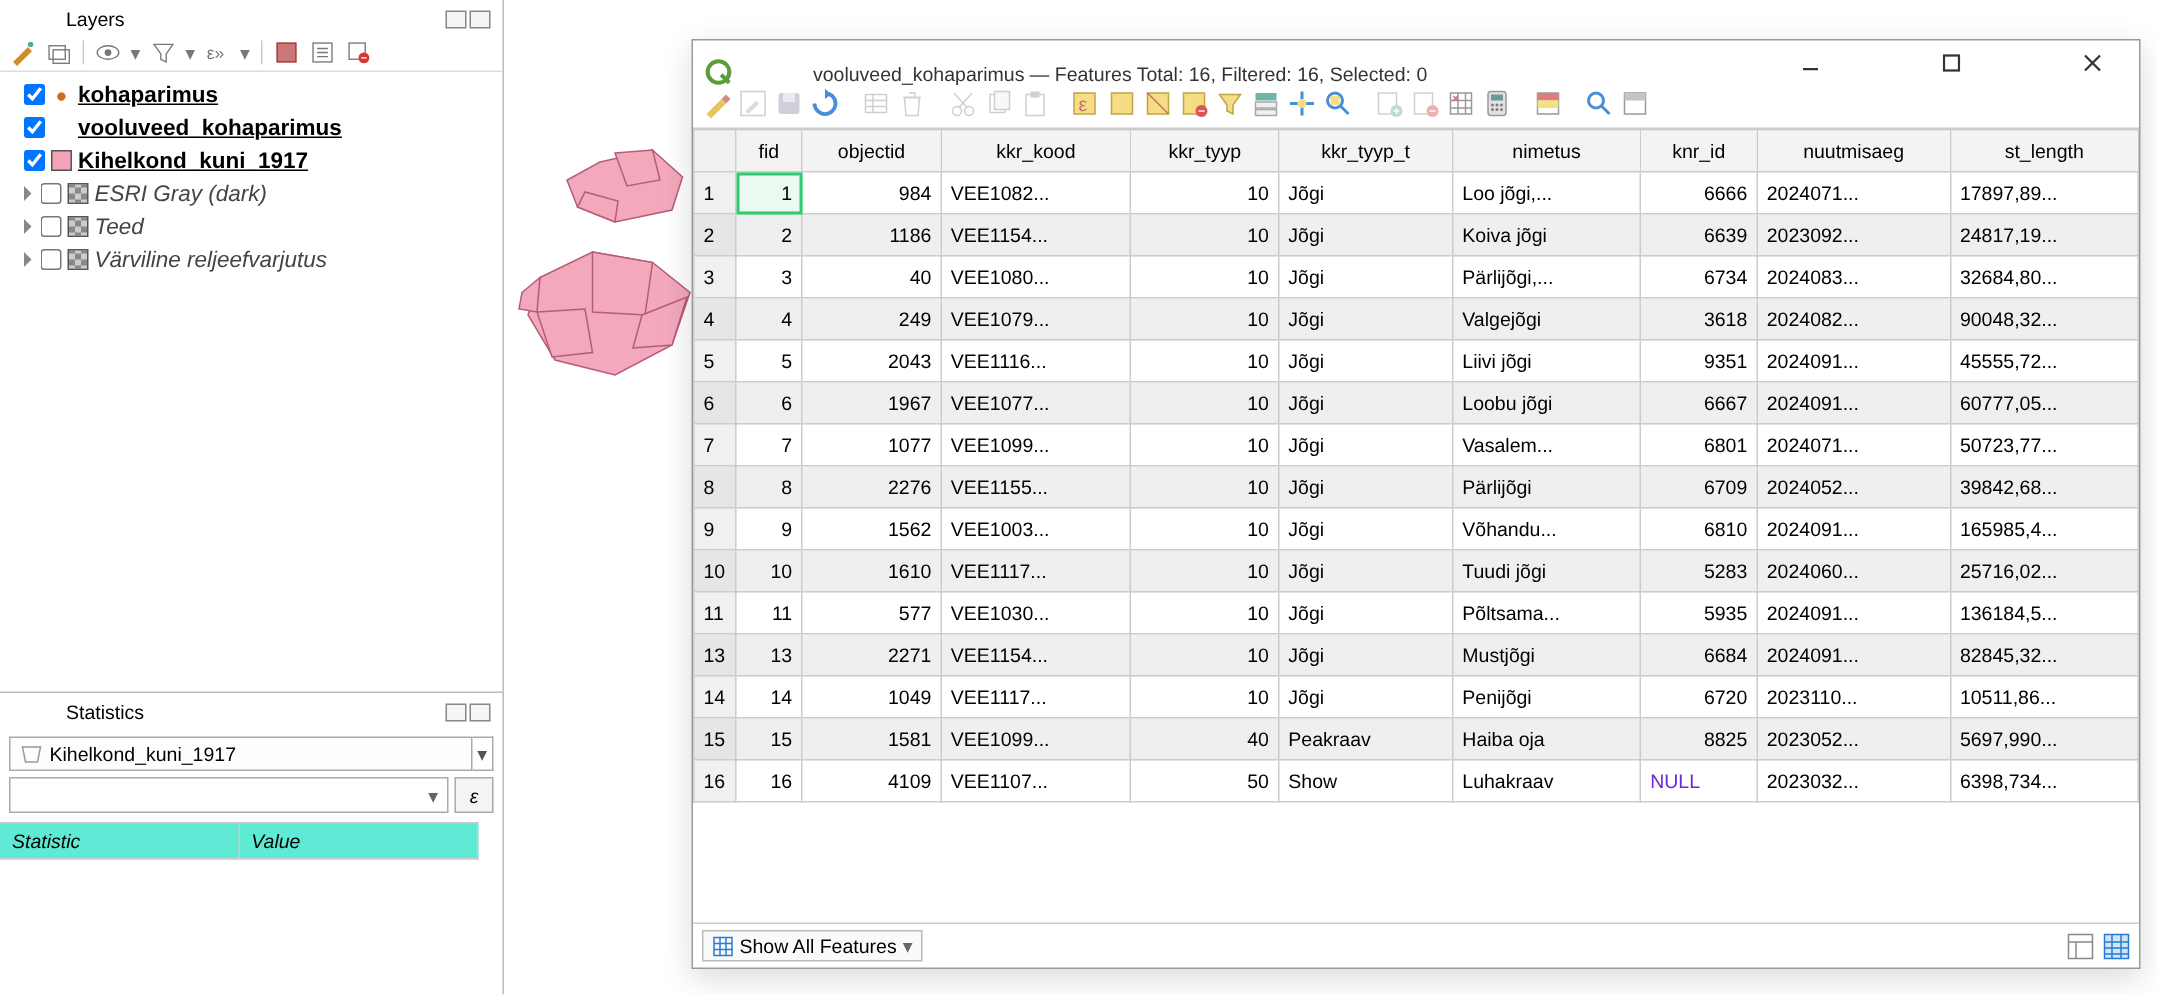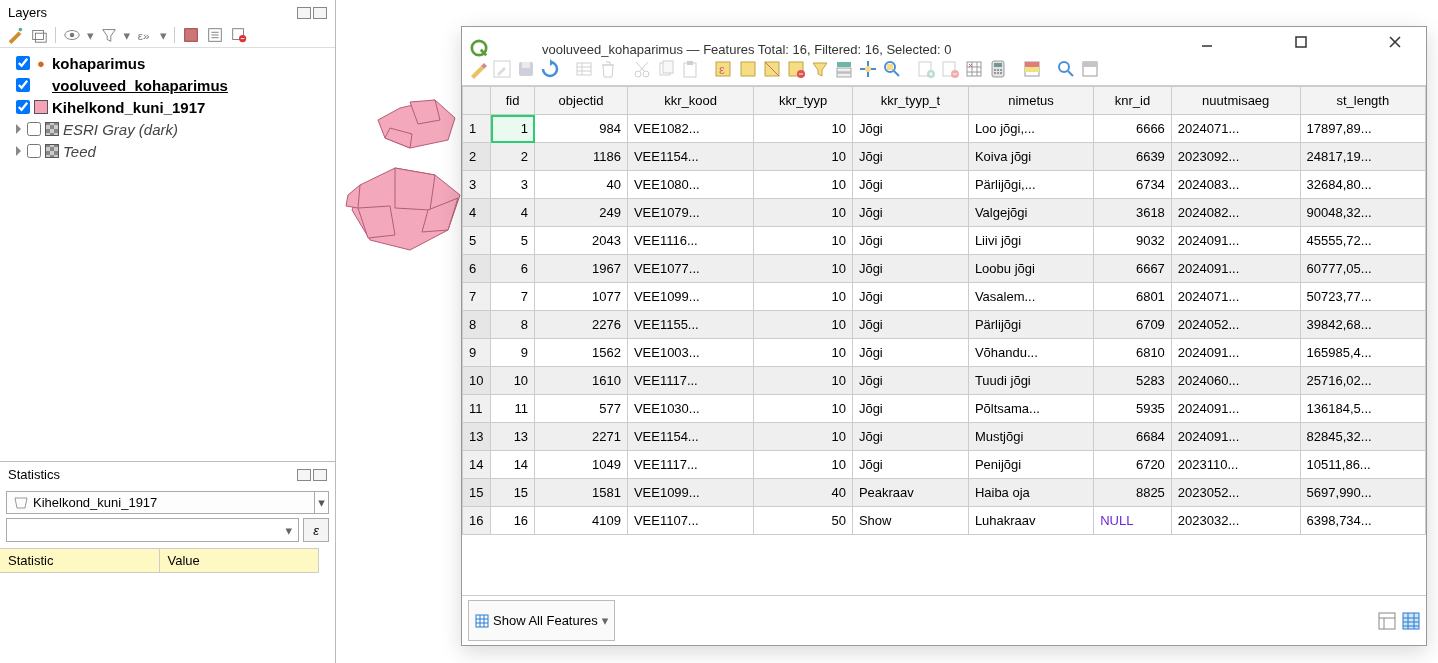--- a/index.html
+++ b/index.html
@@ -8,7 +8,7 @@
   
   .layers-panel { position: absolute; left: 0; top: 0; width: 336px; height: 663px; border-right: 1px solid #bbb; background: #fff; display: flex; flex-direction: column; }
   .panel-title { display: flex; align-items: center; padding: 5px 8px 3px 8px; font-size: 15px; }
-  .panel-title-text { flex: 1; }
+  .panel-title-text { flex: 1; margin-left: 36px; }
   .panel-title-btn { width: 14px; height: 12px; margin-left: 2px; border: 1px solid #888; background: #f5f5f5; cursor: pointer; }
   .layers-toolbar { display: flex; align-items: center; padding: 3px 6px; gap: 6px; border-bottom: 1px solid #ddd; }
   .tb-icon { width: 18px; height: 18px; display: inline-block; cursor: pointer; }

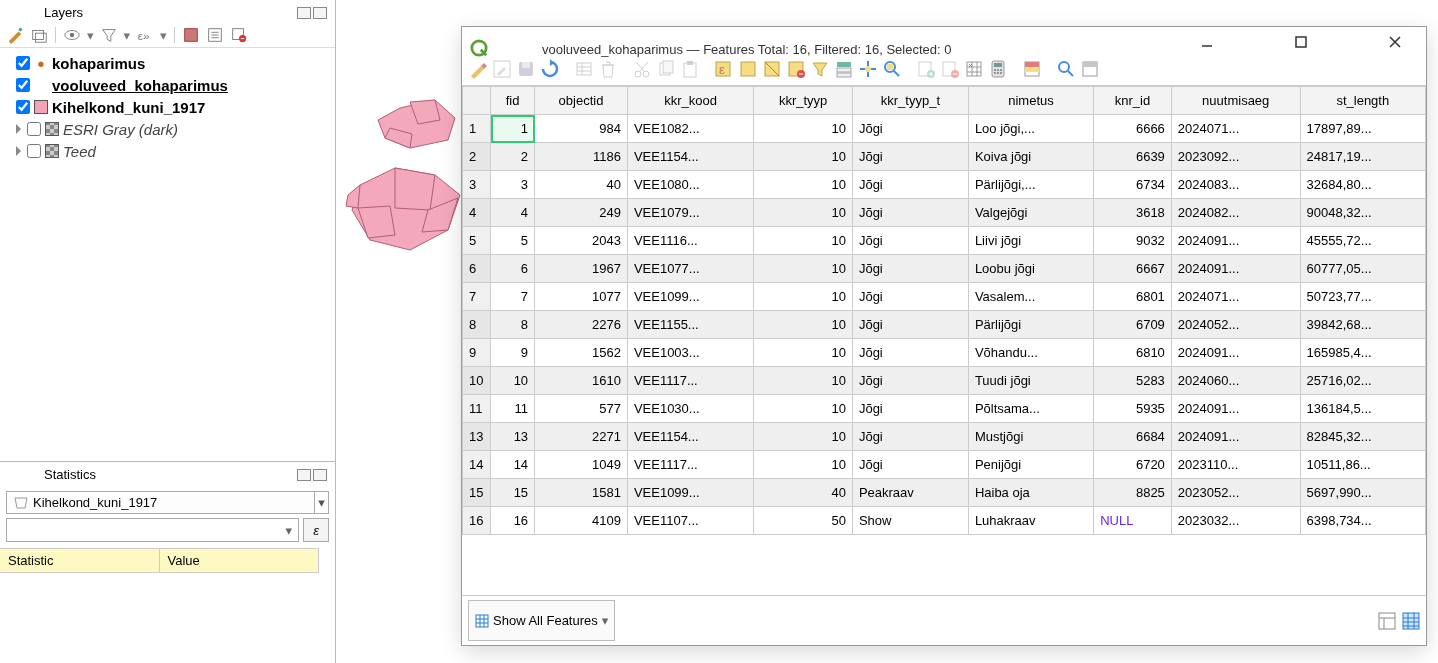--- a/index.html
+++ b/index.html
@@ -19,7 +19,7 @@
   .layer-item input[type=checkbox] { width:14px; height:14px; }
   .layer-swatch { width:14px; height:14px; border:1px solid #555; display:inline-block; }
   .layer-label { font-size: 15px; }
-  .layer-label.bold { font-weight: bold; }
+  .layer-label.bold { font-weight: bold; text-decoration: underline; }
   .layer-label.underline { text-decoration: underline; font-weight: bold; }
   .layer-label.italic { font-style: italic; color:#444; }
   .tri { width:0; height:0; border-top:5px solid transparent; border-bottom:5px solid transparent; border-left:5px solid #888; margin-right:2px; }

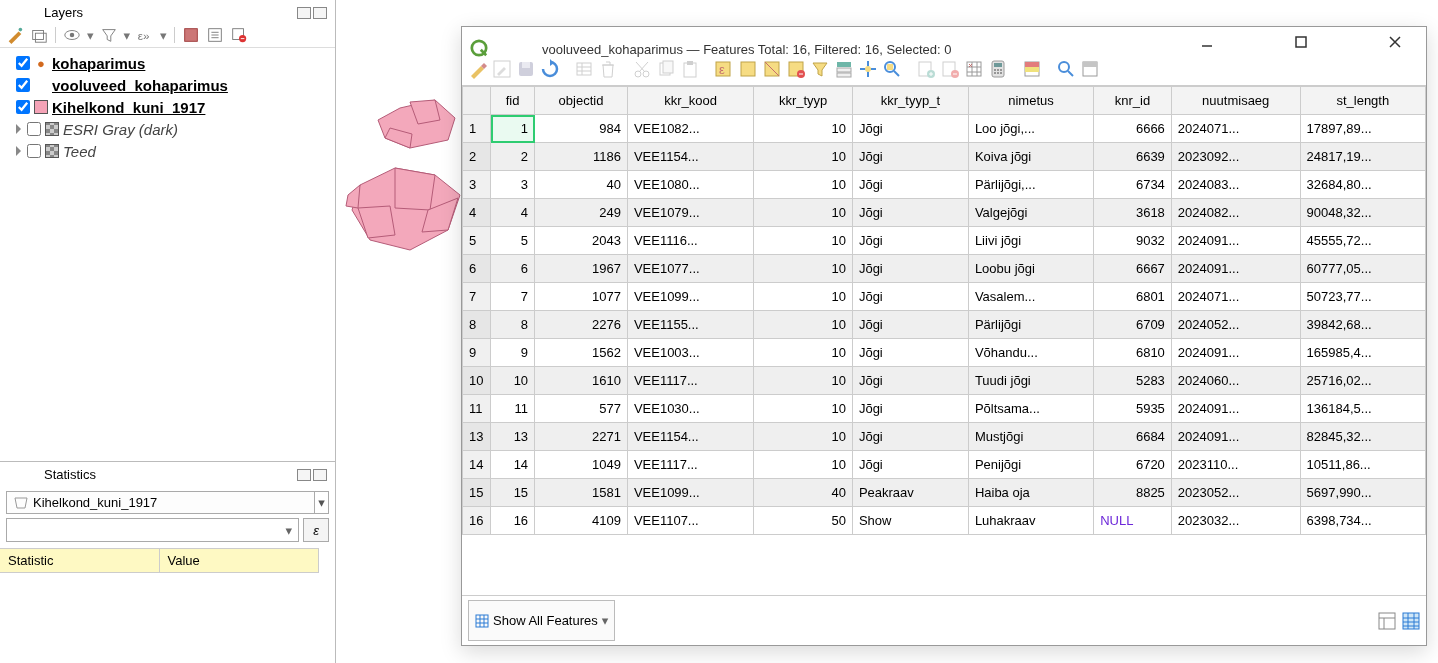--- a/index.html
+++ b/index.html
@@ -138,6 +138,12 @@
         <input type="checkbox" style="">
         <span class="layer-swatch" style="background:repeating-conic-gradient(#888 0 25%,#ccc 0 50%) 0/8px 8px"></span>
         <span class="layer-label italic">Teed</span>
+      </div>
+      <div class="layer-item">
+        <span class="tri"></span>
+        <input type="checkbox" style="">
+        <span class="layer-swatch" style="background:repeating-conic-gradient(#888 0 25%,#ccc 0 50%) 0/8px 8px"></span>
+        <span class="layer-label italic">Värviline reljeefvarjutus</span>
       </div>
     </div>
 

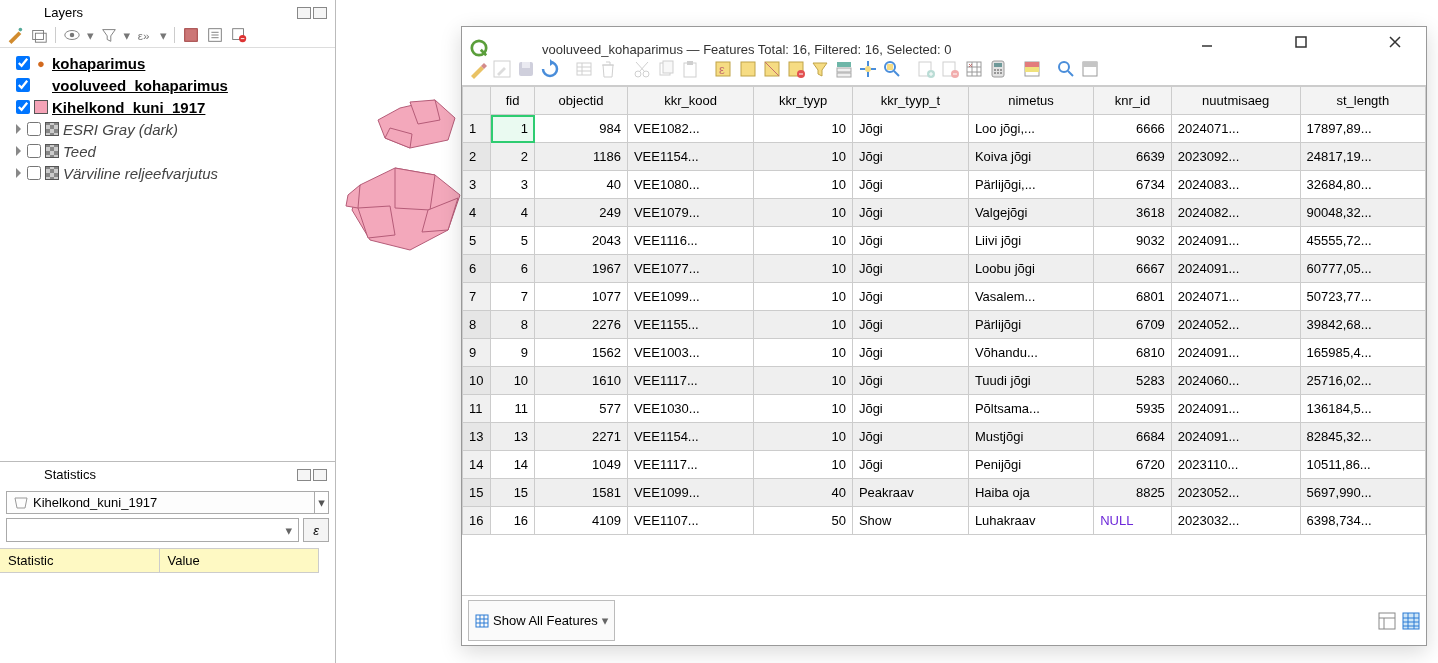--- a/index.html
+++ b/index.html
@@ -403,7 +403,7 @@
             <td class="num">10</td>
             <td class="txt">Jõgi</td>
             <td class="txt">Liivi jõgi</td>
-            <td class="num">9032</td>
+            <td class="num">9351</td>
             <td class="txt">2024091...</td>
             <td class="txt">45555,72...</td>
           </tr>

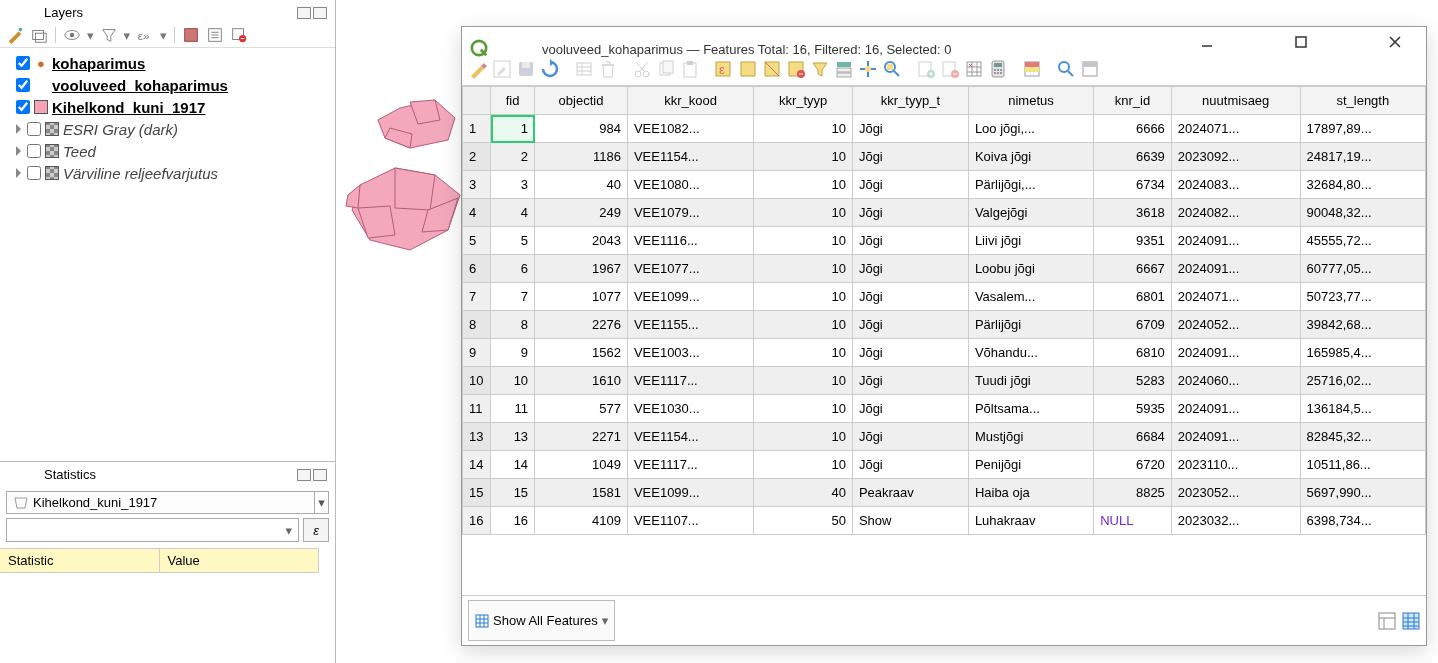--- a/index.html
+++ b/index.html
@@ -32,7 +32,7 @@
   .stats-dd { flex:1; border:1px solid #aaa; height:24px; position:relative; }
   .stats-dd::after { content:"▾"; position:absolute; right:6px; top:4px; color:#666; }
   .eps-btn { width:26px; height:24px; border:1px solid #aaa; background:#f4f4f4; display:flex; align-items:center; justify-content:center; font-style:italic; cursor:pointer; }
-  .stats-table-head { display:flex; margin:6px 16px 0 0; border-top:1px solid #ccc; border-bottom:1px solid #ccc; background:#fef9c3; }
+  .stats-table-head { display:flex; margin:6px 16px 0 0; border-top:1px solid #ccc; border-bottom:1px solid #ccc; background:#5eead4;font-style:italic; }
   .stats-col { flex:1; padding:4px 8px; border-right:1px solid #ccc; }
 
   

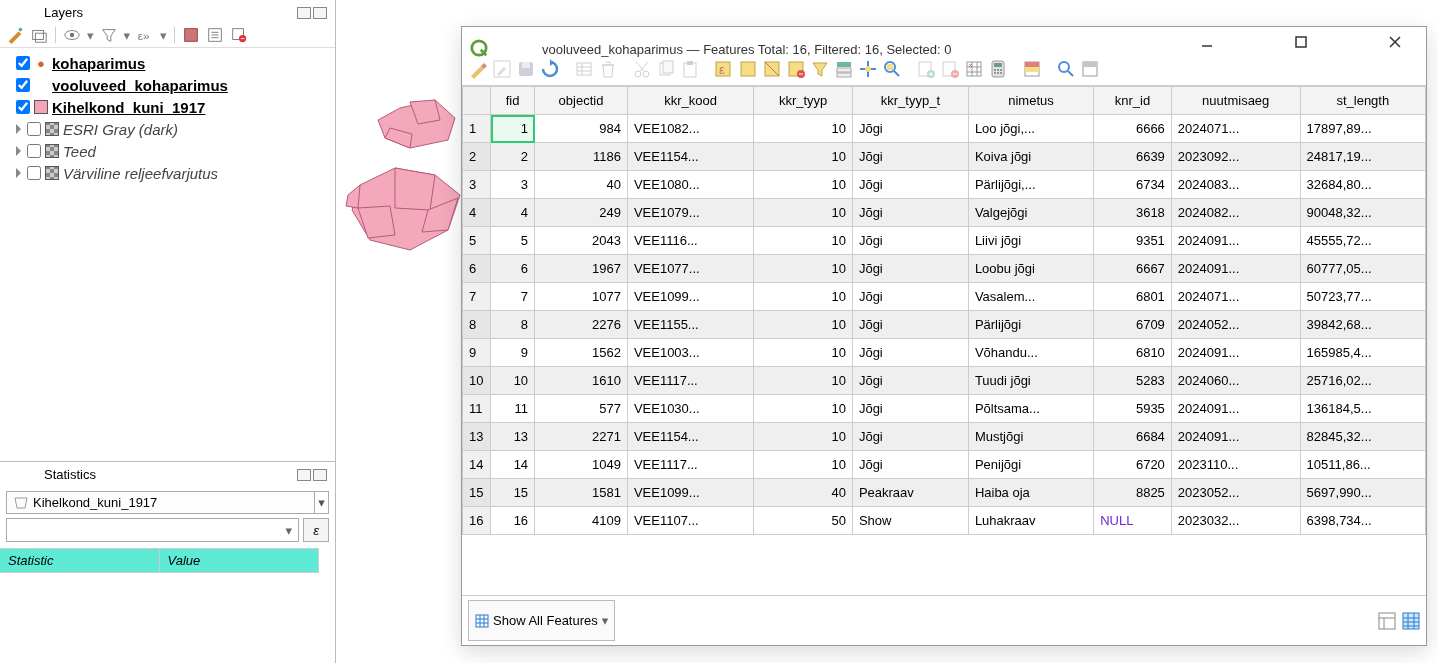--- a/index.html
+++ b/index.html
@@ -61,7 +61,7 @@
   td.nullval { color:#6d28d9; }
 
   .attr-footer { display:flex; align-items:center; border-top:1px solid #ccc; padding:4px 6px; gap:6px; }
-  .footer-btn { display:flex; align-items:center; gap:4px; border:1px solid #bbb; background:#fafafa; padding:12px 6px; cursor:pointer; }
+  .footer-btn { display:flex; align-items:center; gap:4px; border:1px solid #bbb; background:#fafafa; padding:2px 6px; cursor:pointer; }
   .footer-spacer { flex:1; }
   .footer-icon { width:18px; height:18px; cursor:pointer; }
 </style>

